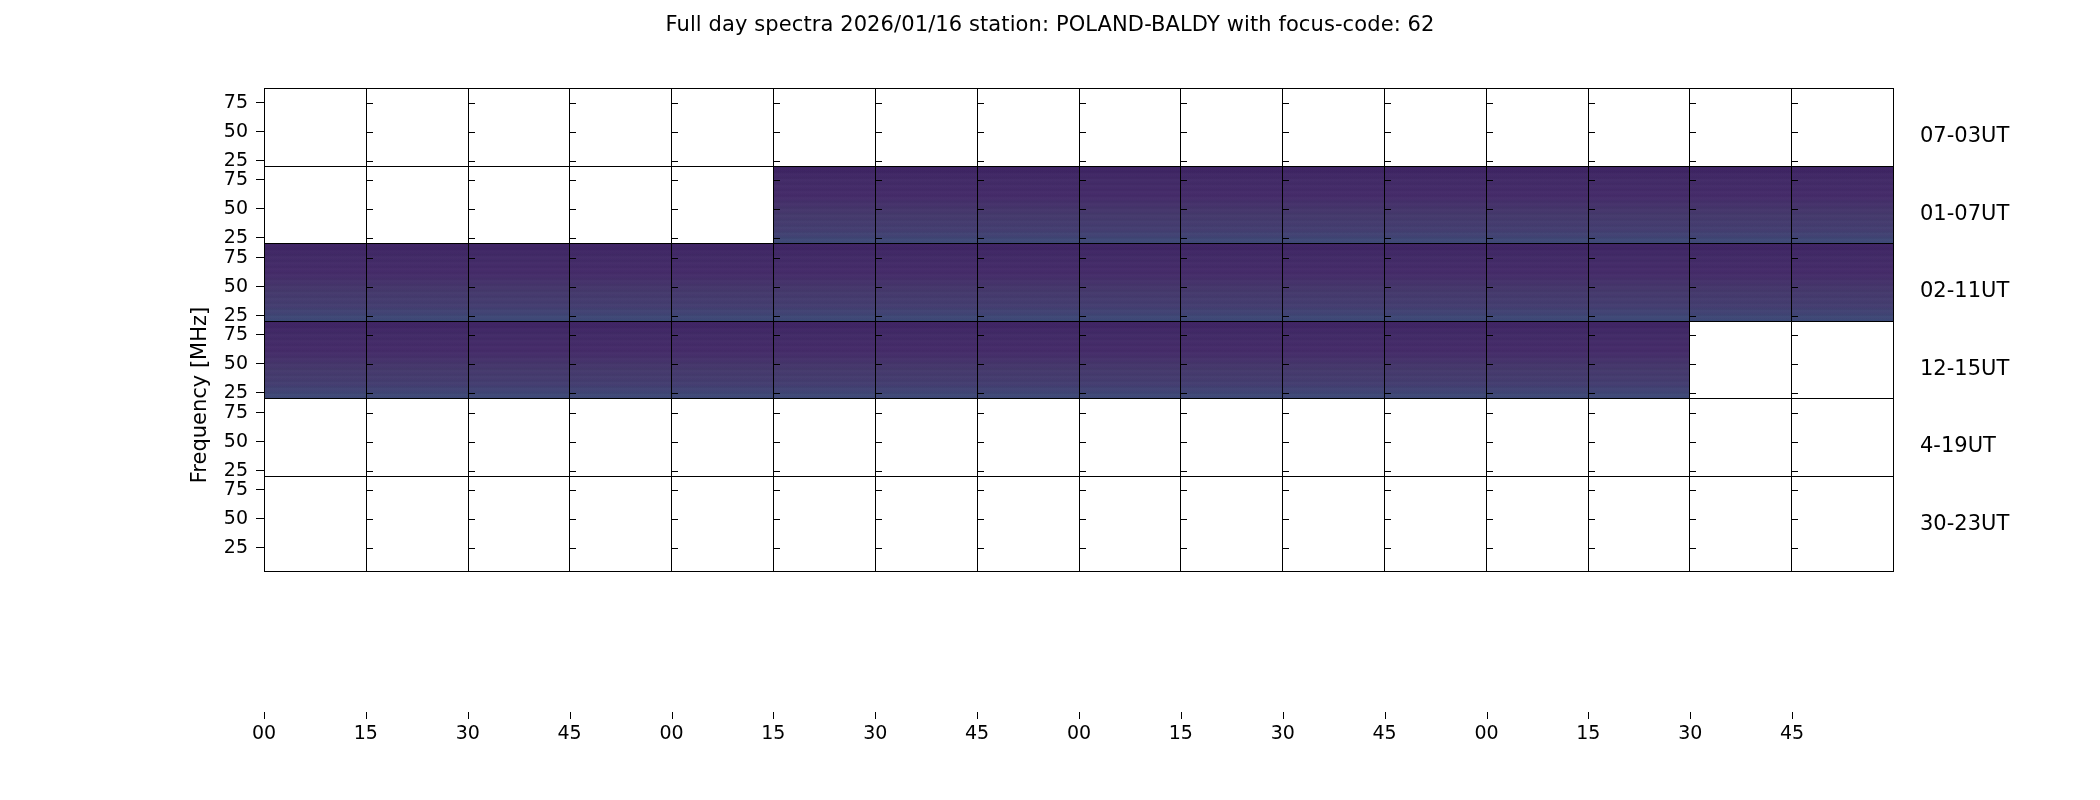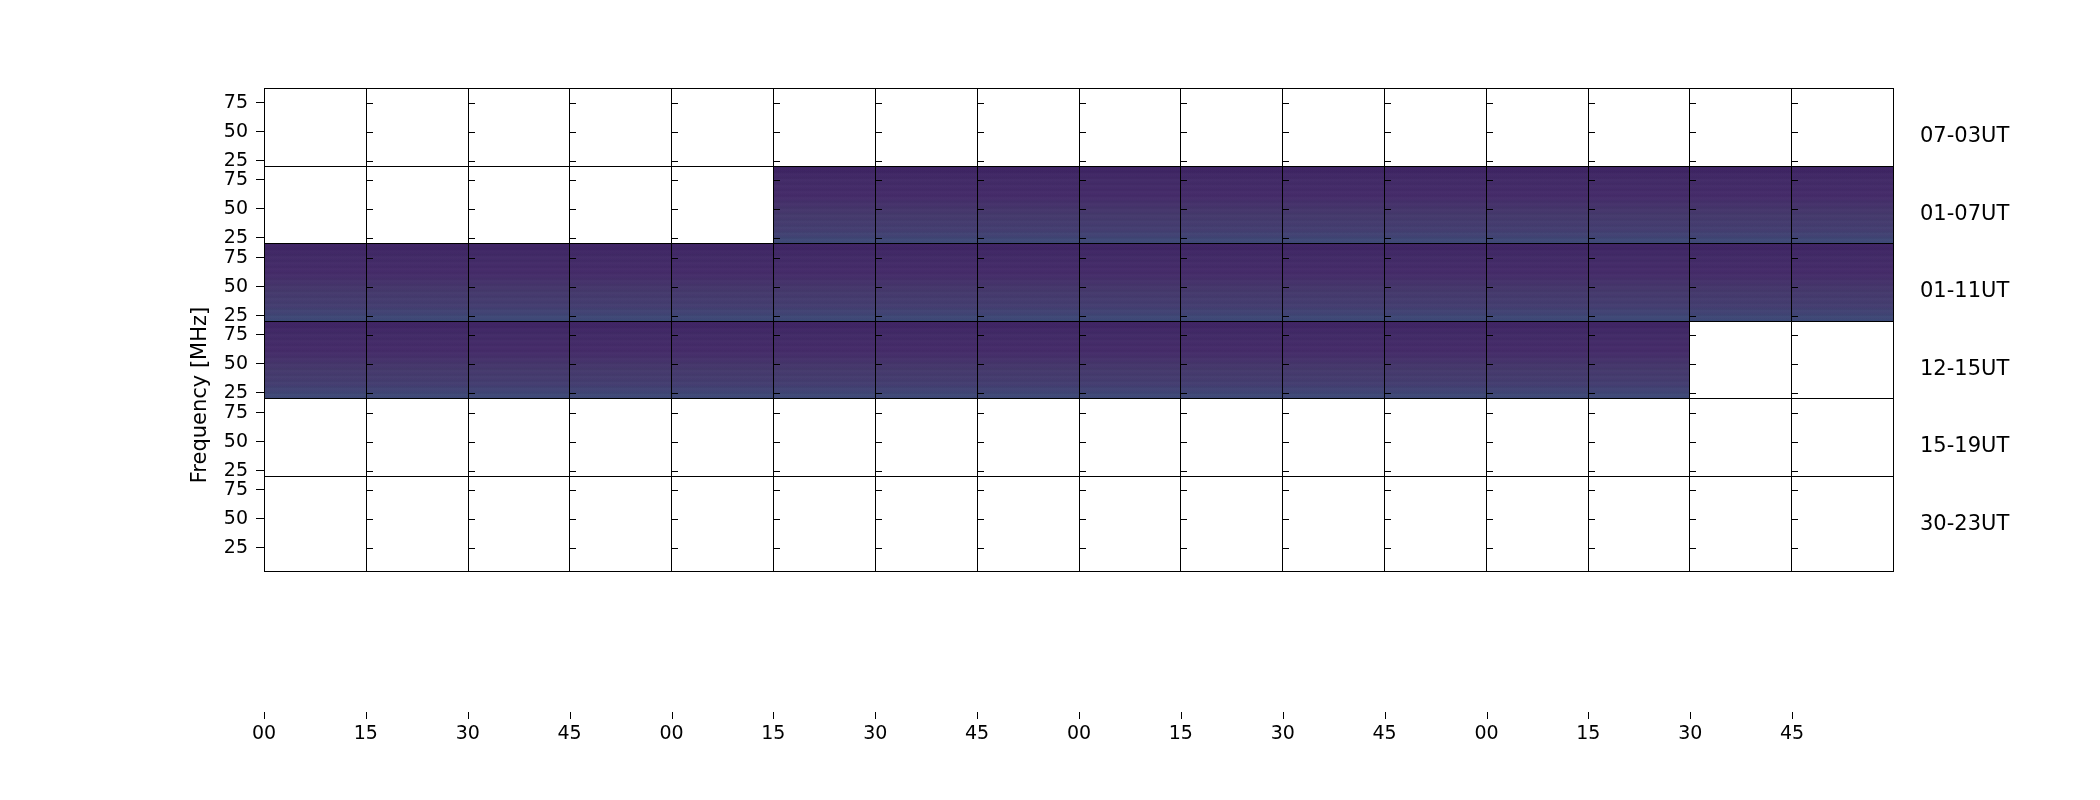--- a/index.html
+++ b/index.html
@@ -211,6 +211,7 @@
 
 <div id="figure">
 
+  <div id="fig-title">Full day spectra 2026/01/16 station: POLAND-BALDY with focus-code: 62</div>
 
   <div id="ylabel">Frequency [MHz]</div>
 

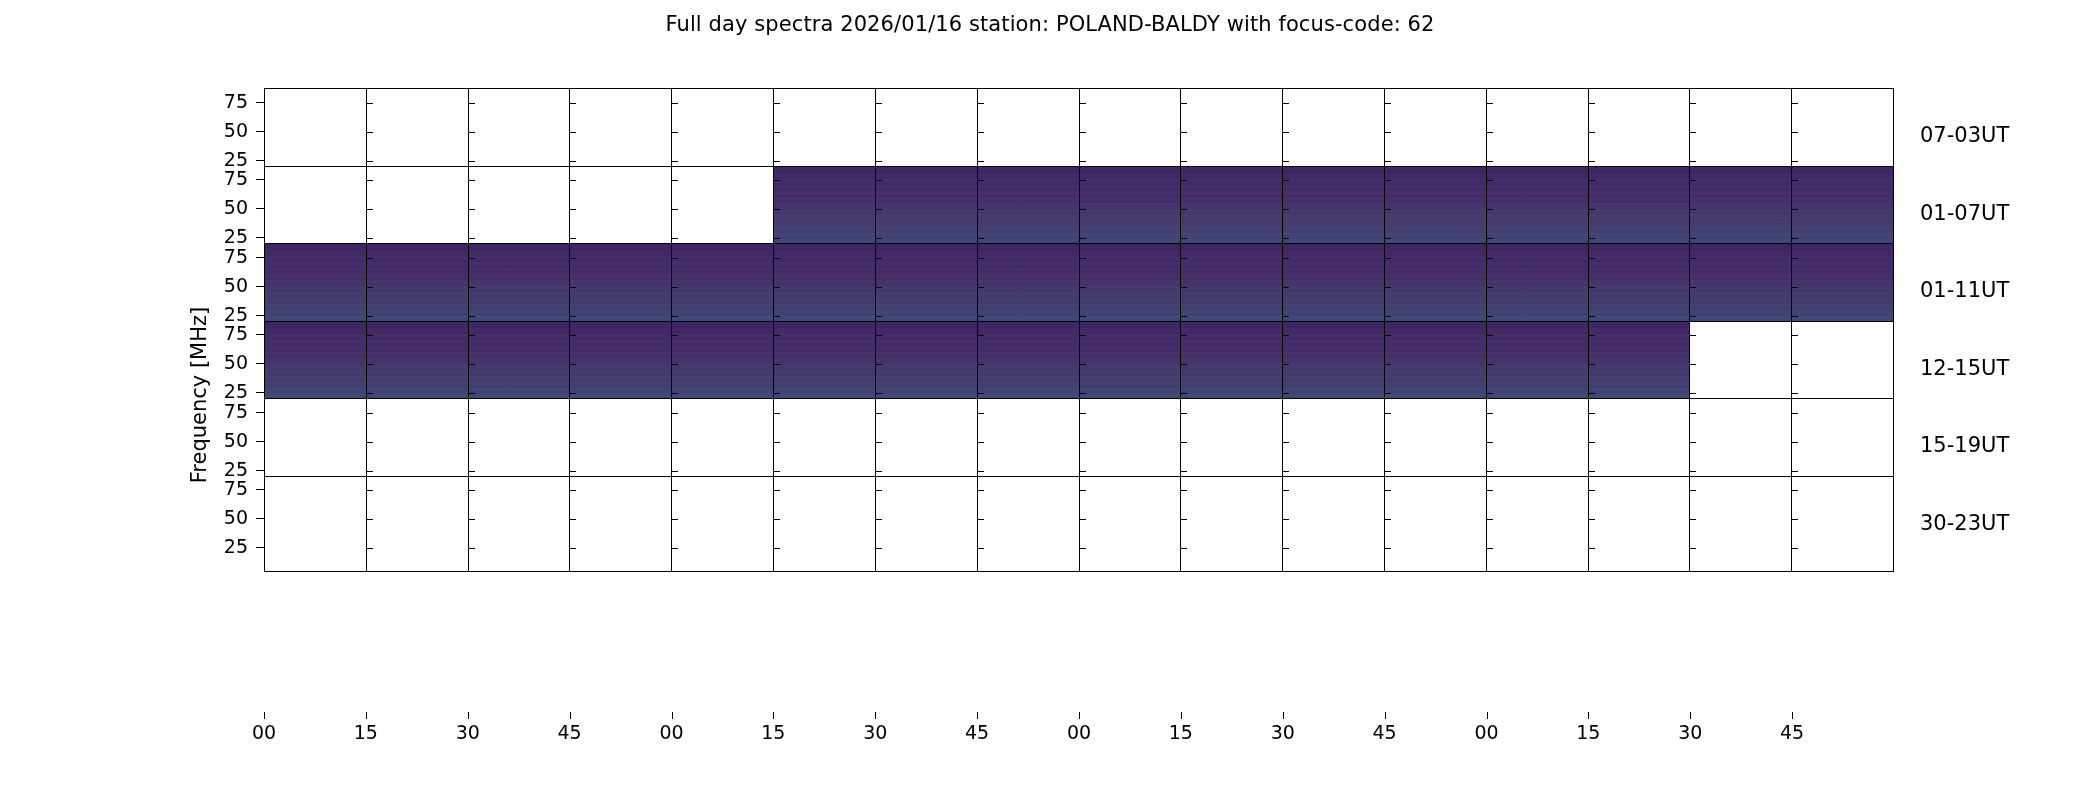--- a/index.html
+++ b/index.html
@@ -976,7 +976,7 @@
       <div style="position: absolute; left: 202px; top: 275.72px; width: 46px; text-align: right; font-size: 19px; line-height: 19px;">50</div>
       <div style="position: absolute; left: 256px; top: 314.52px; width: 8px; height: 0px; border-top: 1.6px solid rgb(0, 0, 0);"></div>
       <div style="position: absolute; left: 202px; top: 304.52px; width: 46px; text-align: right; font-size: 19px; line-height: 19px;">25</div>
-      <div class="row-label" style="top: 280px;">01-11UT</div>
+      <div class="row-label" style="top: 280px;">02-11UT</div>
       <div class="row" style="top: 320.5px;">
         <div class="panel-grid">
           <div class="panel">

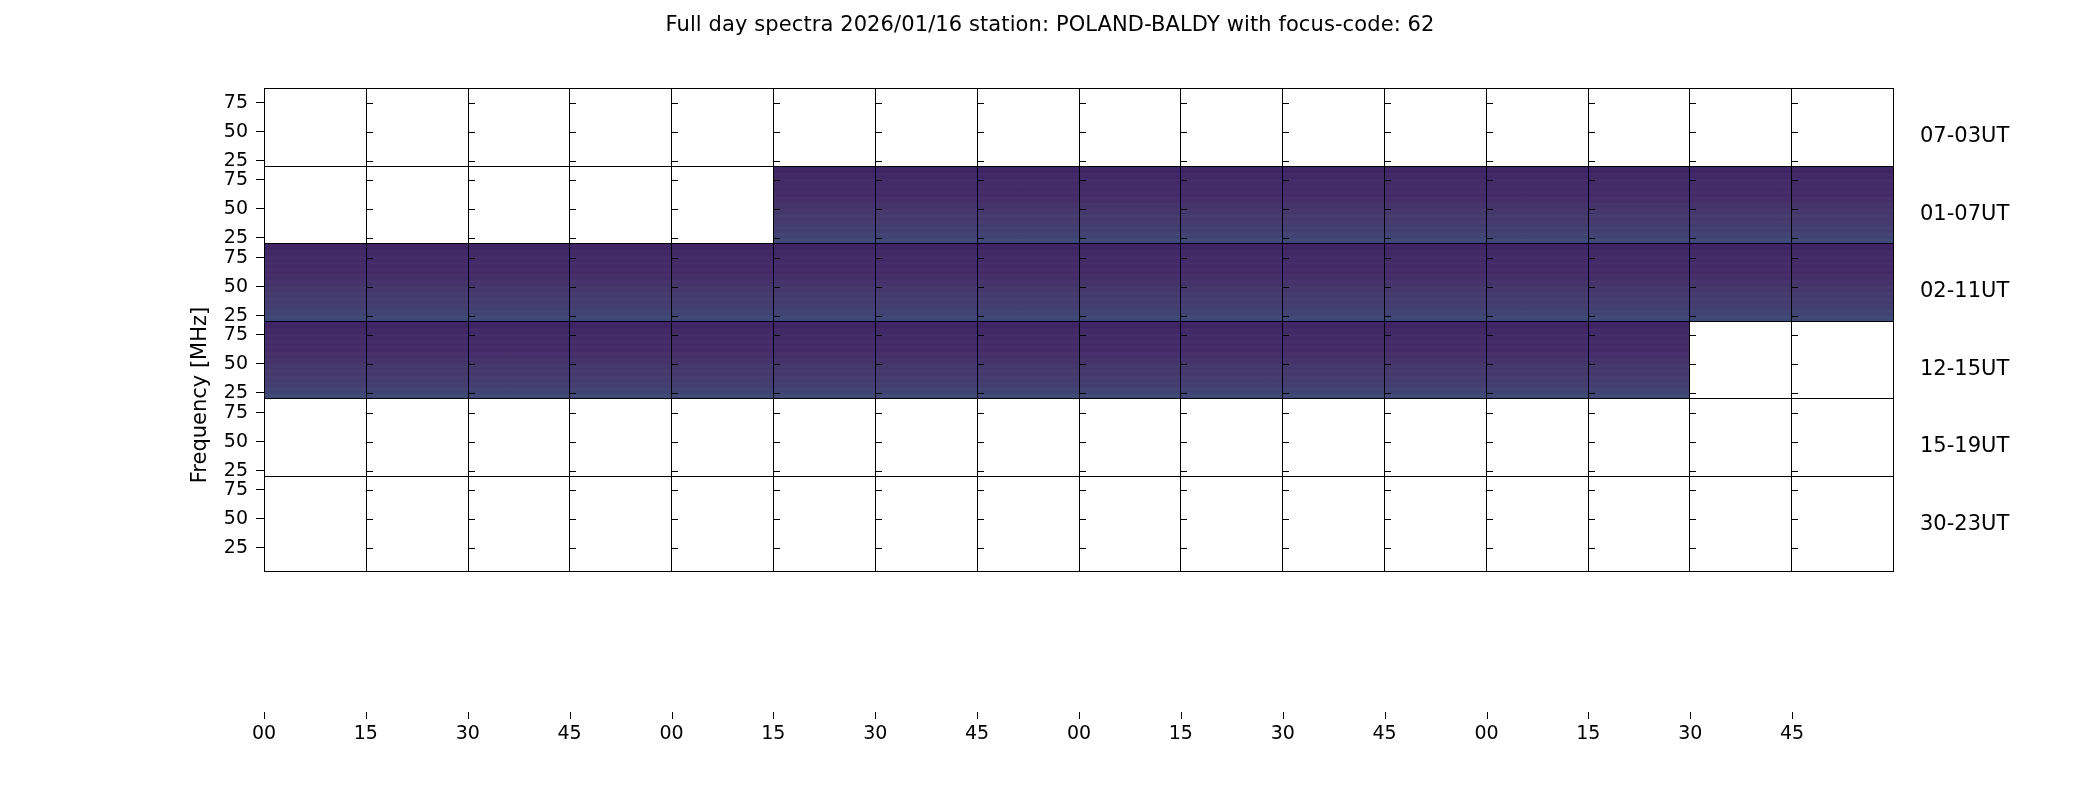--- a/index.html
+++ b/index.html
@@ -1443,7 +1443,7 @@
       <div style="position: absolute; left: 202px; top: 430.72px; width: 46px; text-align: right; font-size: 19px; line-height: 19px;">50</div>
       <div style="position: absolute; left: 256px; top: 469.52px; width: 8px; height: 0px; border-top: 1.6px solid rgb(0, 0, 0);"></div>
       <div style="position: absolute; left: 202px; top: 459.52px; width: 46px; text-align: right; font-size: 19px; line-height: 19px;">25</div>
-      <div class="row-label" style="top: 435px;">15-19UT</div>
+      <div class="row-label" style="top: 435px;">4-19UT</div>
       <div class="row" style="top: 475.5px;">
         <div class="panel-grid">
           <div class="panel empty"></div>

